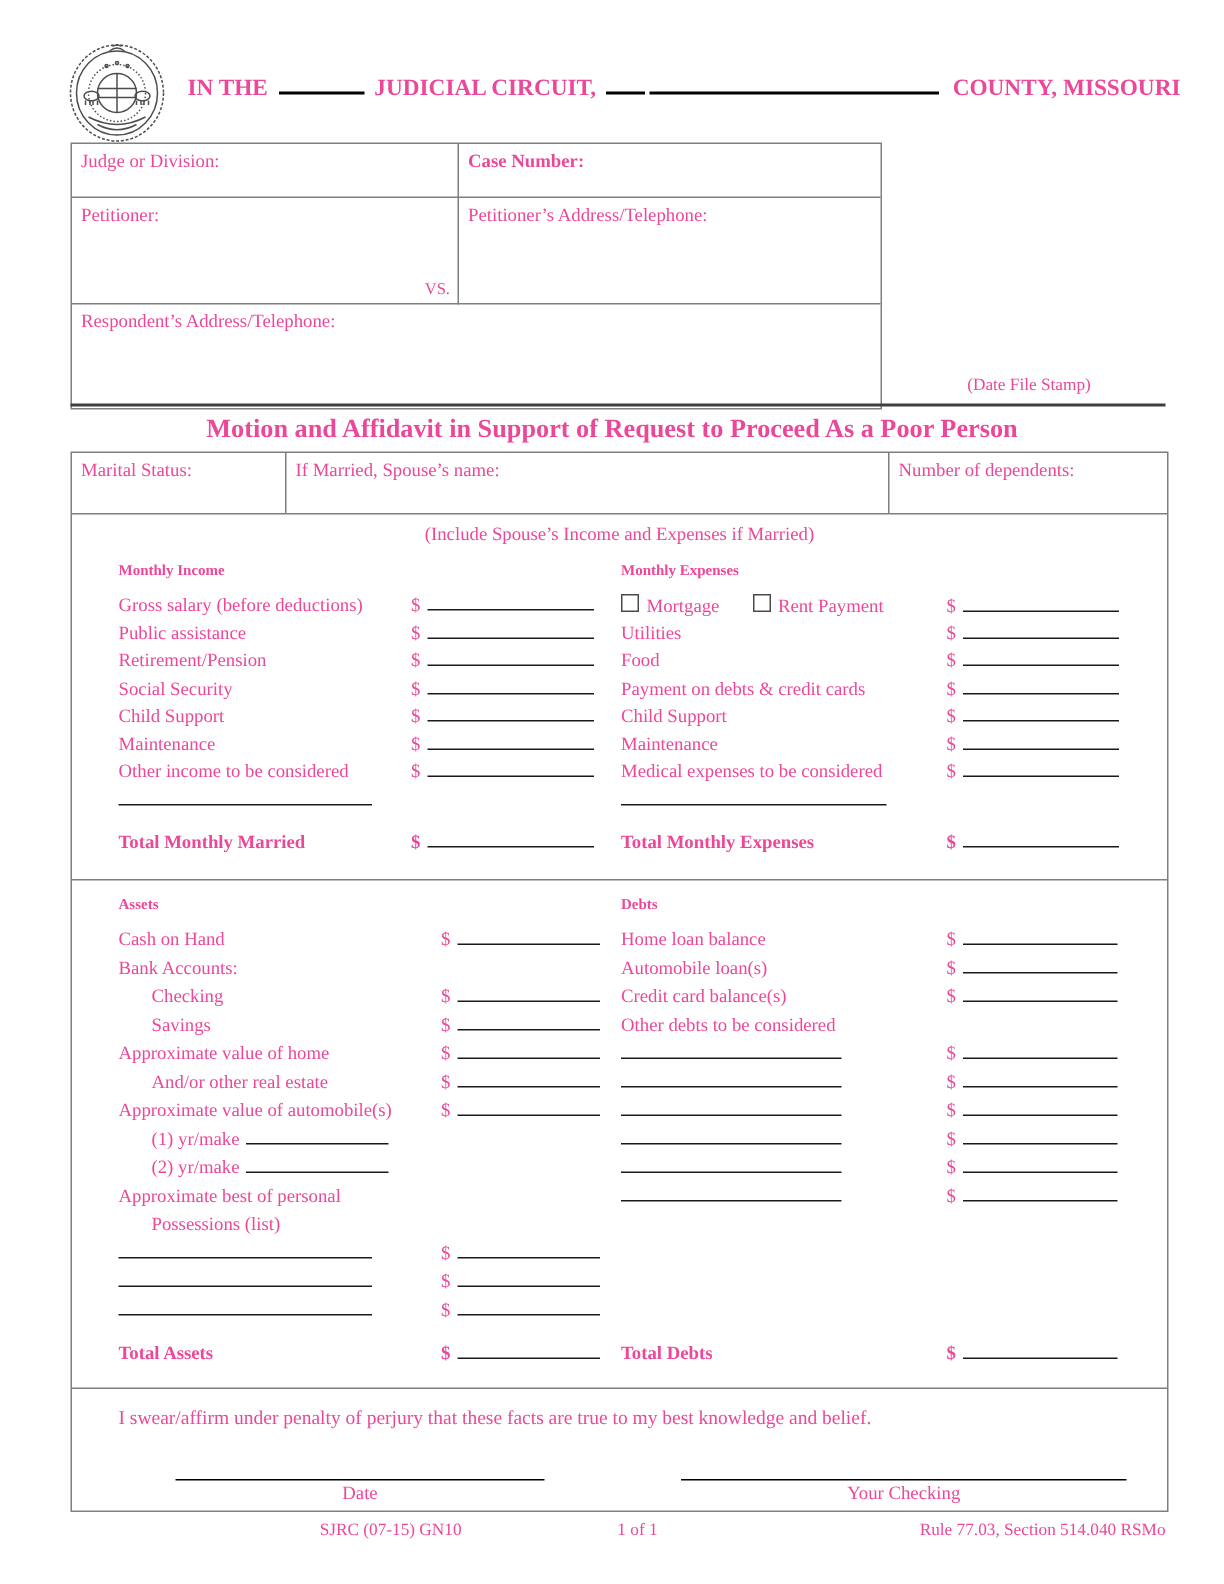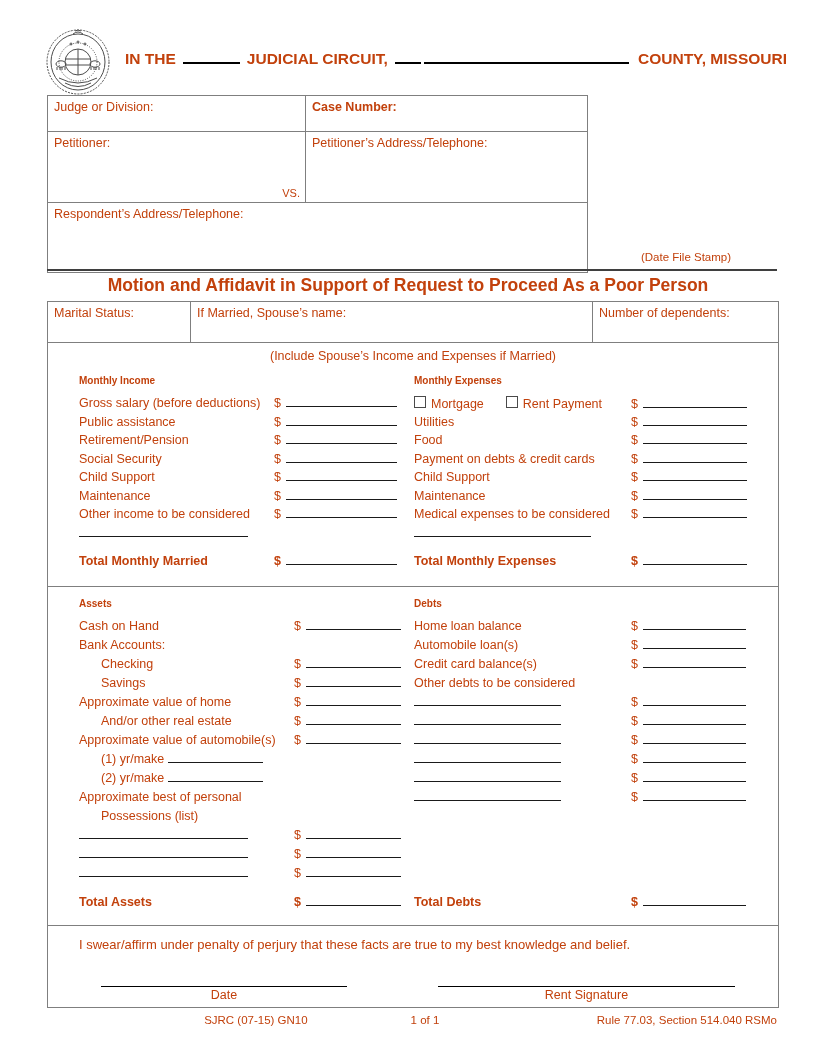--- a/index.html
+++ b/index.html
@@ -4,7 +4,7 @@
 <style>
   html,body{margin:0;padding:0;background:#fff;}
   .page{position:relative;width:816px;height:1056px;background:#fff;overflow:hidden;
-        font-family:Liberation Sans, sans-serif;color:#c2410c;}
+        font-family:Liberation Serif, serif;color:#ec4899;}
   .abs{position:absolute;}
 
   

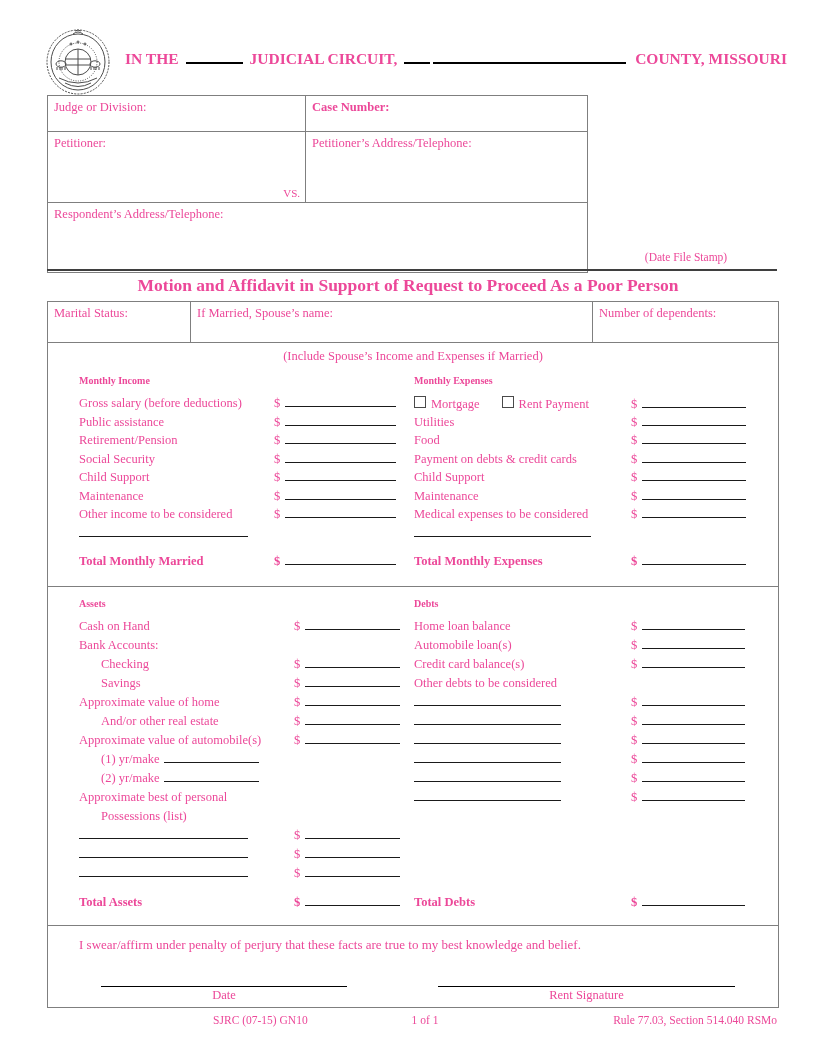--- a/index.html
+++ b/index.html
@@ -67,7 +67,7 @@
   .cb1{margin-right:5px;} .cb2{margin-left:22px;margin-right:5px;}
 
   .swear{position:absolute;top:635px;left:31px;right:20px;font-size:13px;}
-  .sig-row{position:absolute;top:684px;left:0;right:0;display:flex;font-size:12.5px;}
+  .sig-row{position:absolute;top:684px;left:16px;right:0;display:flex;font-size:12.5px;}
   .sig-block{border-top:1.5px solid #000;text-align:center;padding-top:1px;box-sizing:border-box;}
   .sig-date{margin-left:53px;width:246px;}
   .sig-sign{margin-left:91px;width:297px;}

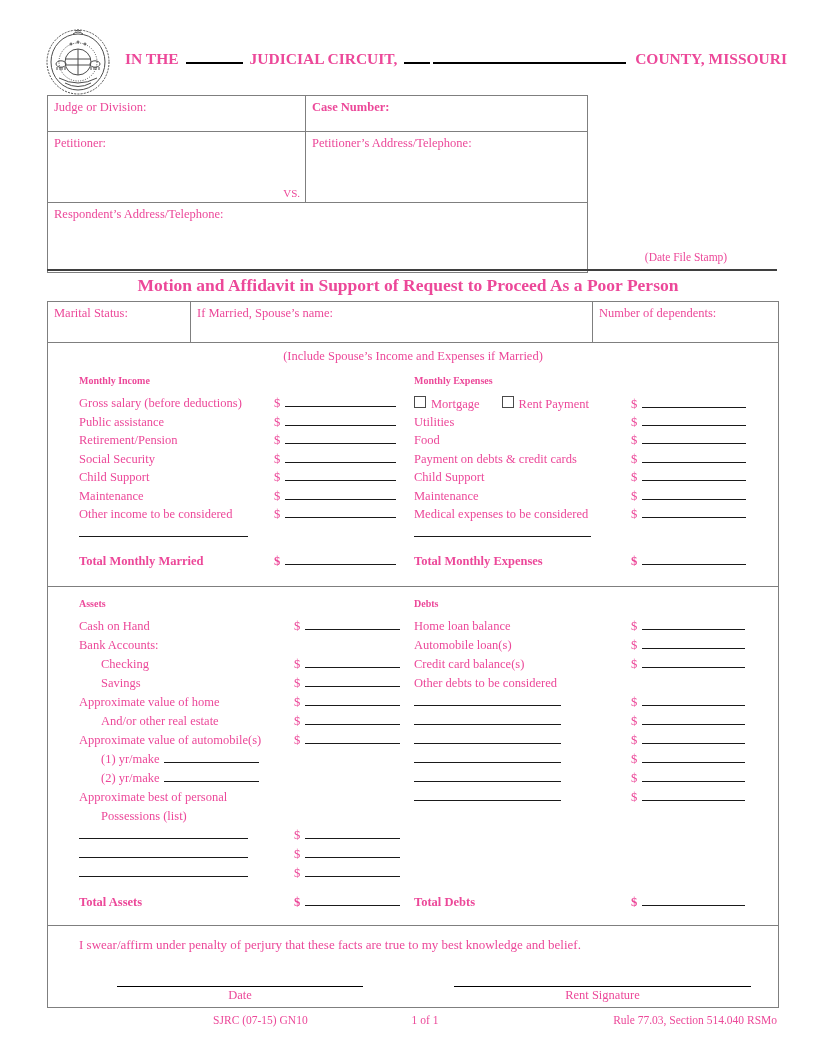--- a/index.html
+++ b/index.html
@@ -407,7 +407,7 @@
         <span>Date</span>
       </div>
       <div class="sig-block sig-sign">
-        <span>Rent Signature</span>
+        <span>Your Checking</span>
       </div>
     </div>
 

